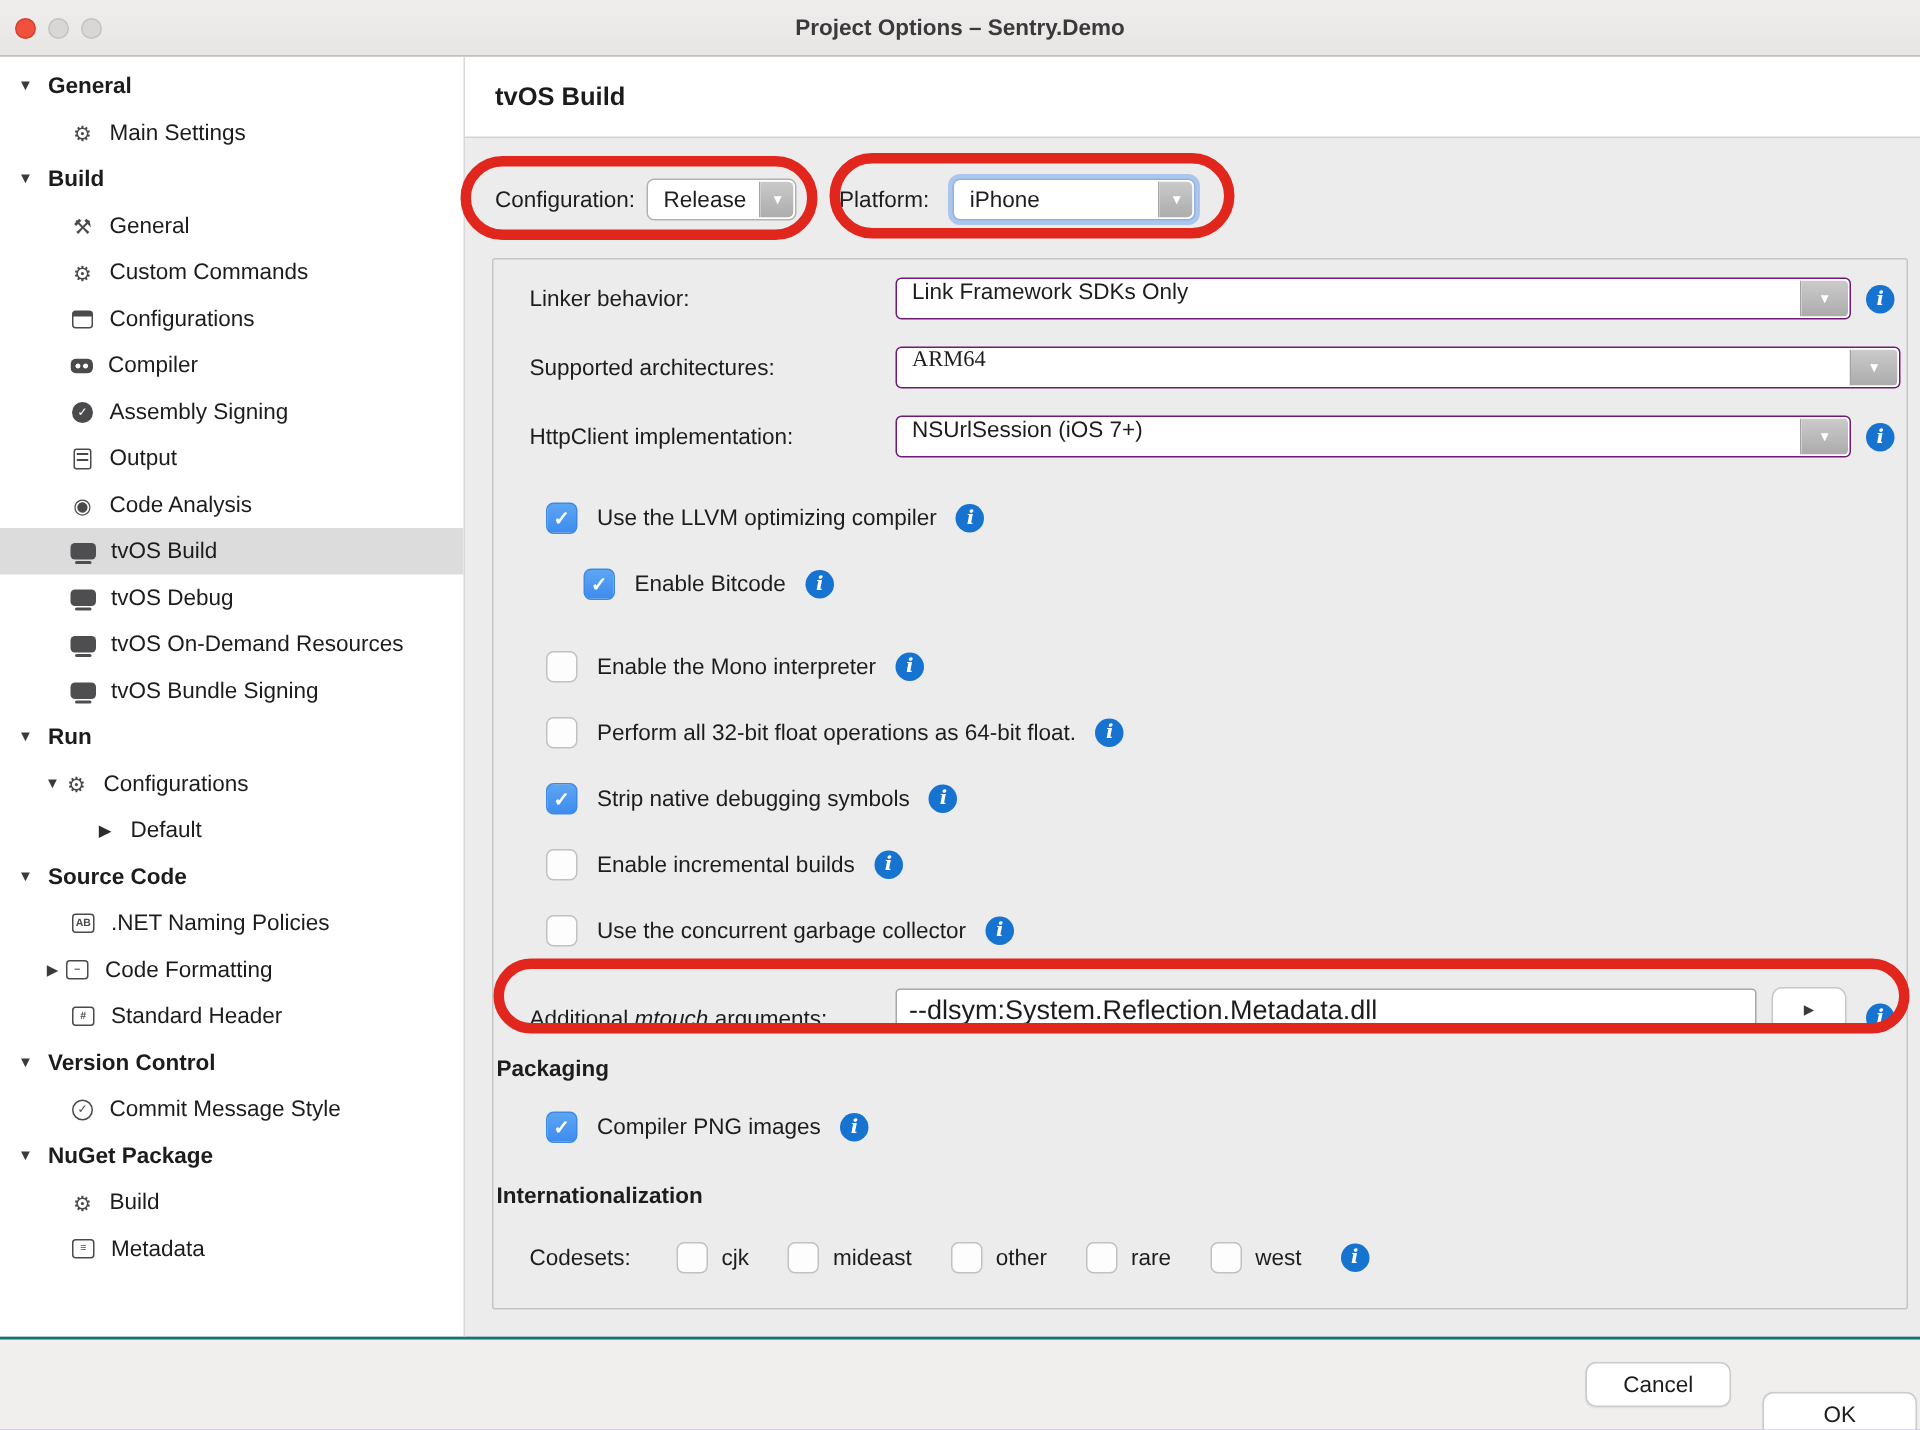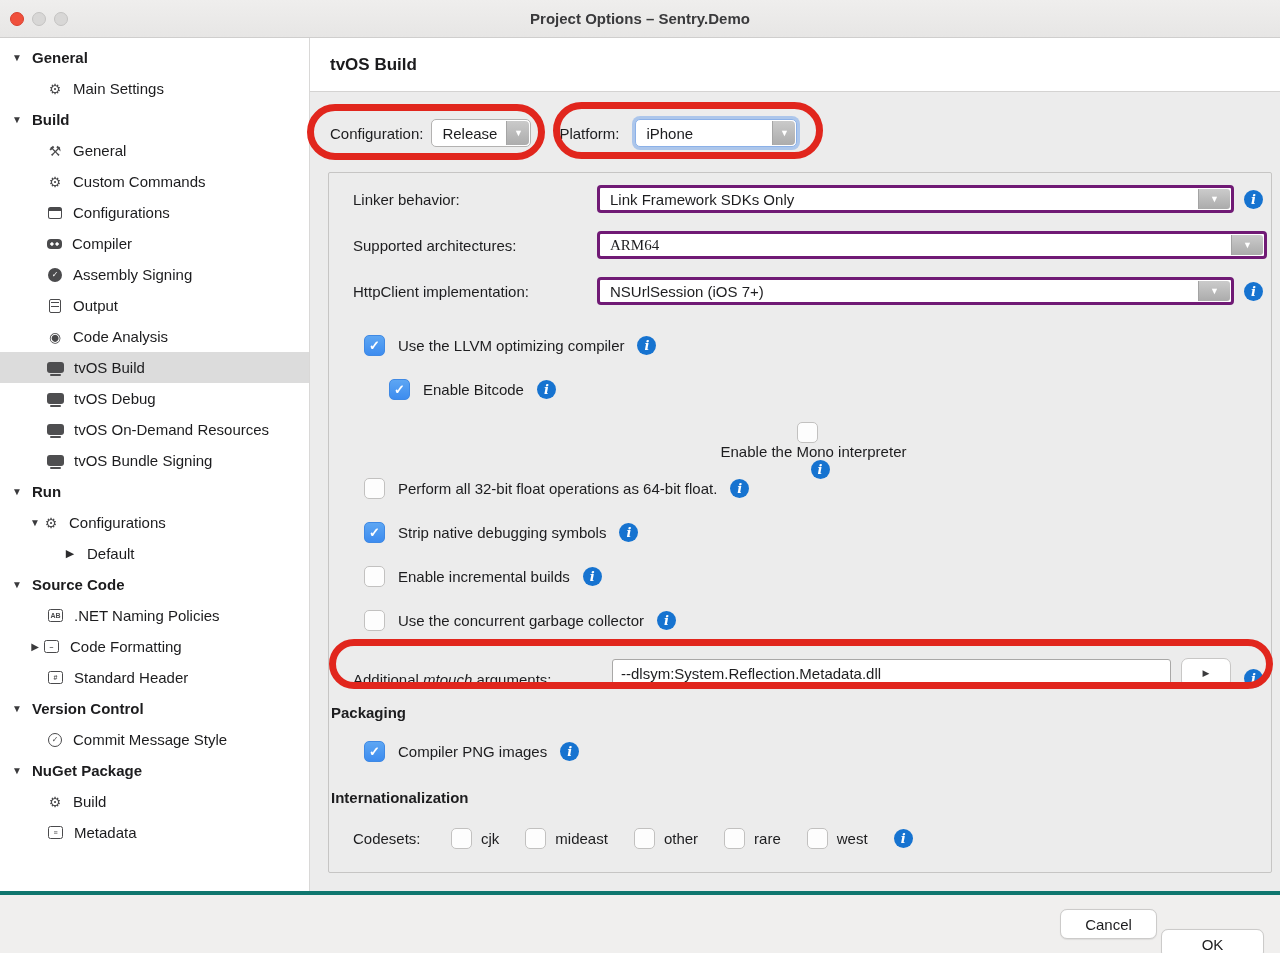--- a/index.html
+++ b/index.html
@@ -61,8 +61,8 @@
            border:1px solid #c6c5c4; border-radius:2px; padding:12px 8px 0 24px; }
   .frow { display:flex; align-items:center; margin-bottom:18px; }
   .flabel { width:244px; flex:none; font-size:15px; }
-  .dropdown { position:relative; flex:1; height:28px; background:#fff; border:3px solid #701a75; border-radius:4px;
-              display:flex; align-items:center; padding:0 60px 0 10px; font-size:15px; }
+  .dropdown { position:relative; flex:1; height:28px; background:#fff; border:1px solid #701a75; border-radius:4px;
+              display:flex; padding:0 60px 0 10px; font-size:15px; }
   .dropdown .dd-arrow { position:absolute; right:1px; top:1px; bottom:1px; width:32px;
               background:linear-gradient(#cbcbcb,#ababab); border-left:1px solid #a3a3a3; border-radius:0 3px 3px 0;
               color:#fff; font-size:9px; display:flex; align-items:center; justify-content:center; }

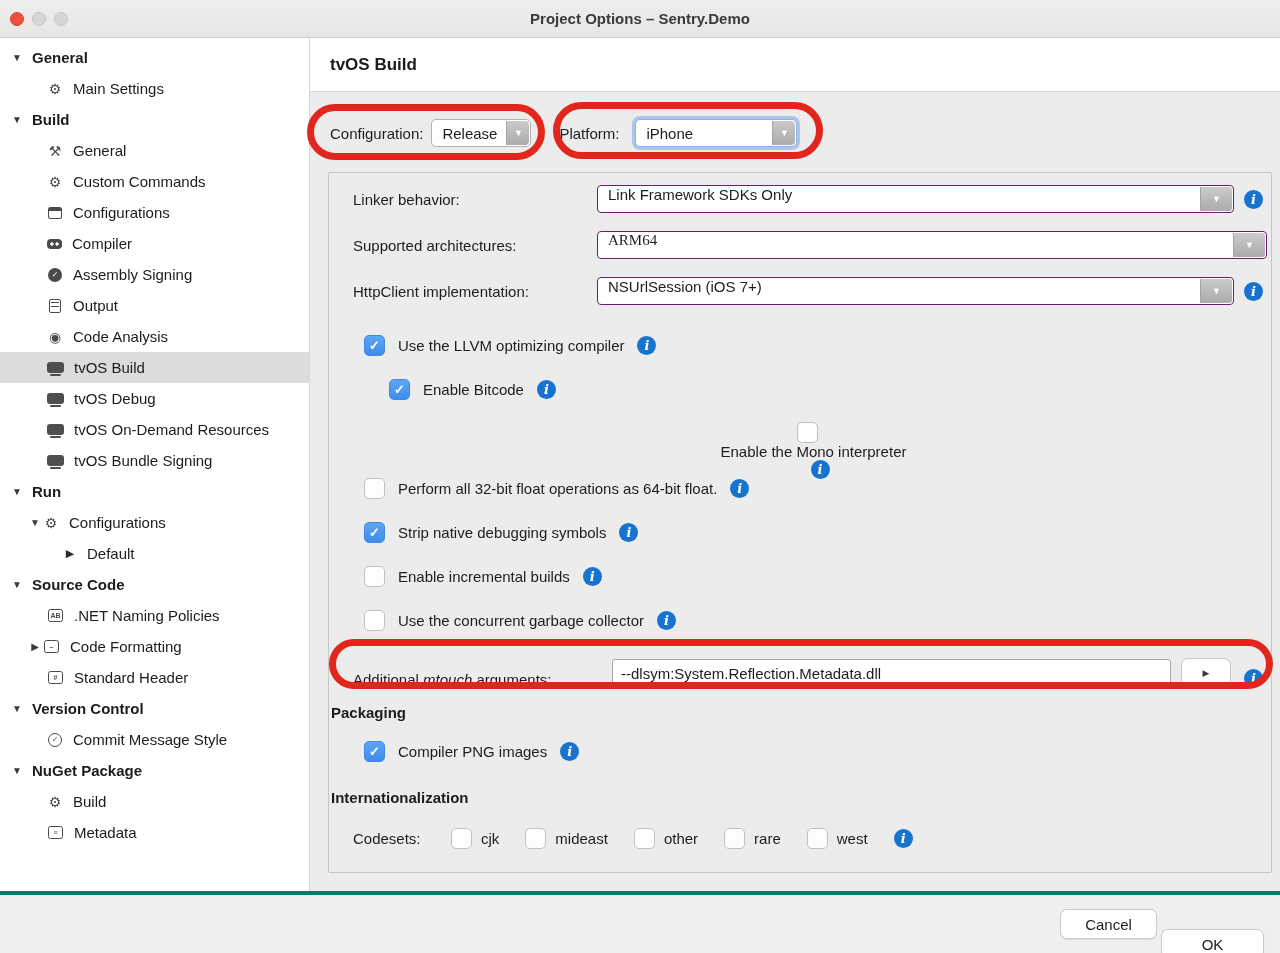--- a/index.html
+++ b/index.html
@@ -78,7 +78,7 @@
   .cb .tick { color:#fff; font-size:13px; font-weight:bold; line-height:1; }
   .crow { display:flex; align-items:center; height:44px; margin-left:11px; font-size:15px; }
   .crow.indent { margin-left:36px; }
-  .crow.gap { margin-top:11px;flex-direction:column; }
+  .crow.gap { margin-top:11px; }
   .crow .cb { margin-right:13px; }
   .crow .info { margin-left:13px; }
 

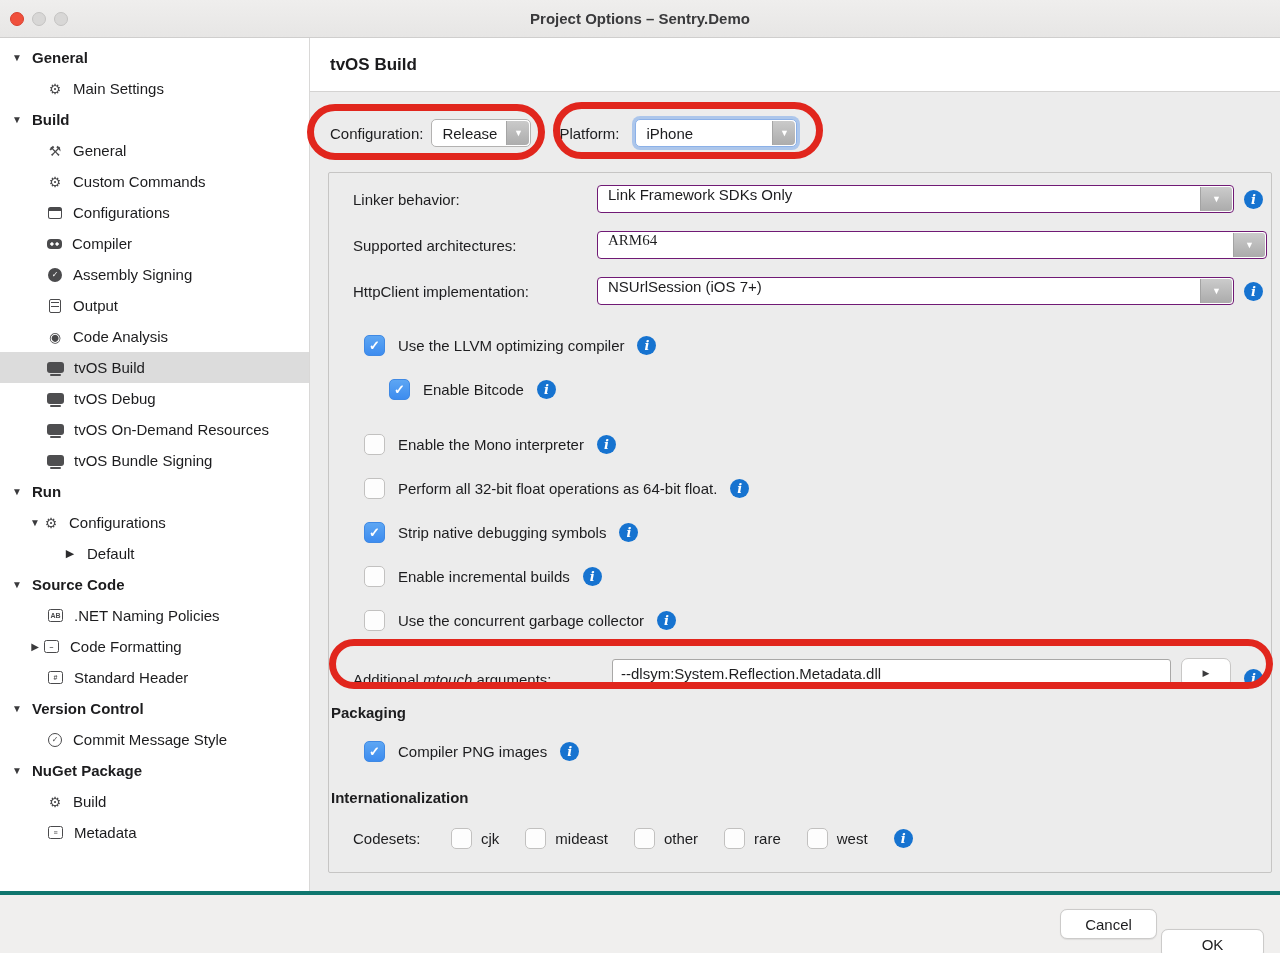--- a/index.html
+++ b/index.html
@@ -84,7 +84,7 @@
 
   .mtouch-row { display:flex; align-items:flex-end; margin-top:12px; height:34px; }
   .mtouch-input { flex:1; height:29px; border:1px solid #a9a8a7; border-radius:3px; background:#fff;
-                  font-family:"Liberation Sans", sans-serif; font-size:15px; padding:0 8px; color:#1d1d1f;margin-left:15px; }
+                  font-family:"Liberation Sans", sans-serif; font-size:18px; padding:0 8px; color:#1d1d1f; }
   .mtouch-btn { width:50px; height:30px; margin-left:10px; background:#fff; border:1px solid #c8c7c6; border-radius:7px;
                 font-size:9px; color:#3a3a3c; display:flex; align-items:center; justify-content:center; }
   .mtouch-row .info { margin-left:13px; }

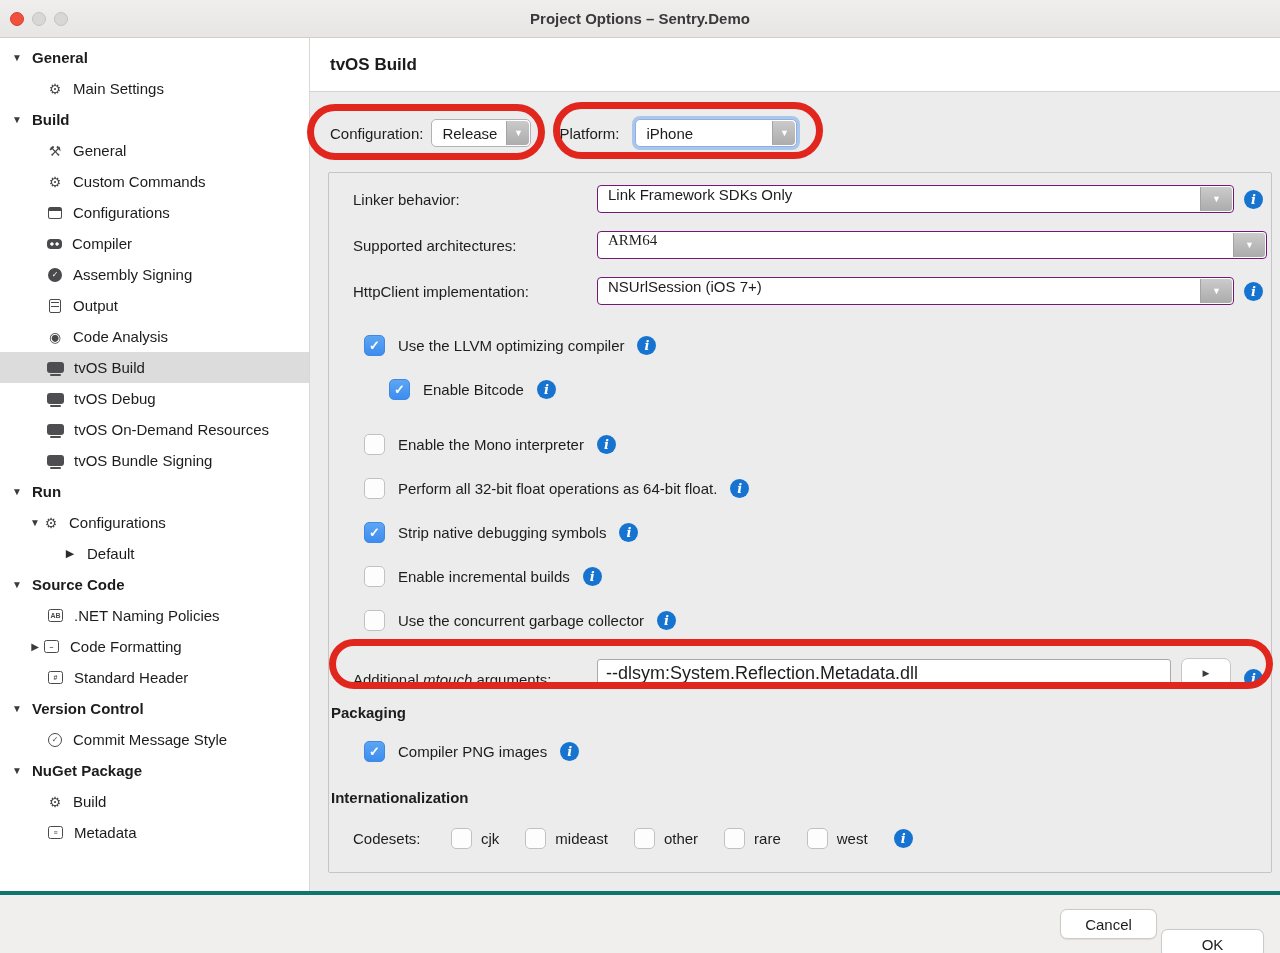--- a/index.html
+++ b/index.html
@@ -105,8 +105,8 @@
   .ann-mtouch { left:19px; top:601px; width:944px; height:50px; border-radius:27px; }
 
   
-  .footer { height:62px; background:#f0efee; border-top:4px solid #0f766e;
-            display:flex; align-items:center; justify-content:flex-end; padding-right:16px; gap:4px; }
+  .footer { height:62px; background:#f0efee; border-top:2px solid #0f766e;
+            display:flex; align-items:center; justify-content:flex-end; padding-right:2px; gap:21px; }
   .btn { height:30px; background:#fff; border:1px solid #cccbca; border-radius:7px; font-size:15px; color:#1d1d1f;
          font-family:"Liberation Sans", sans-serif; display:flex; align-items:center; justify-content:center;
          box-shadow:0 .5px 1px rgba(0,0,0,.08); }

